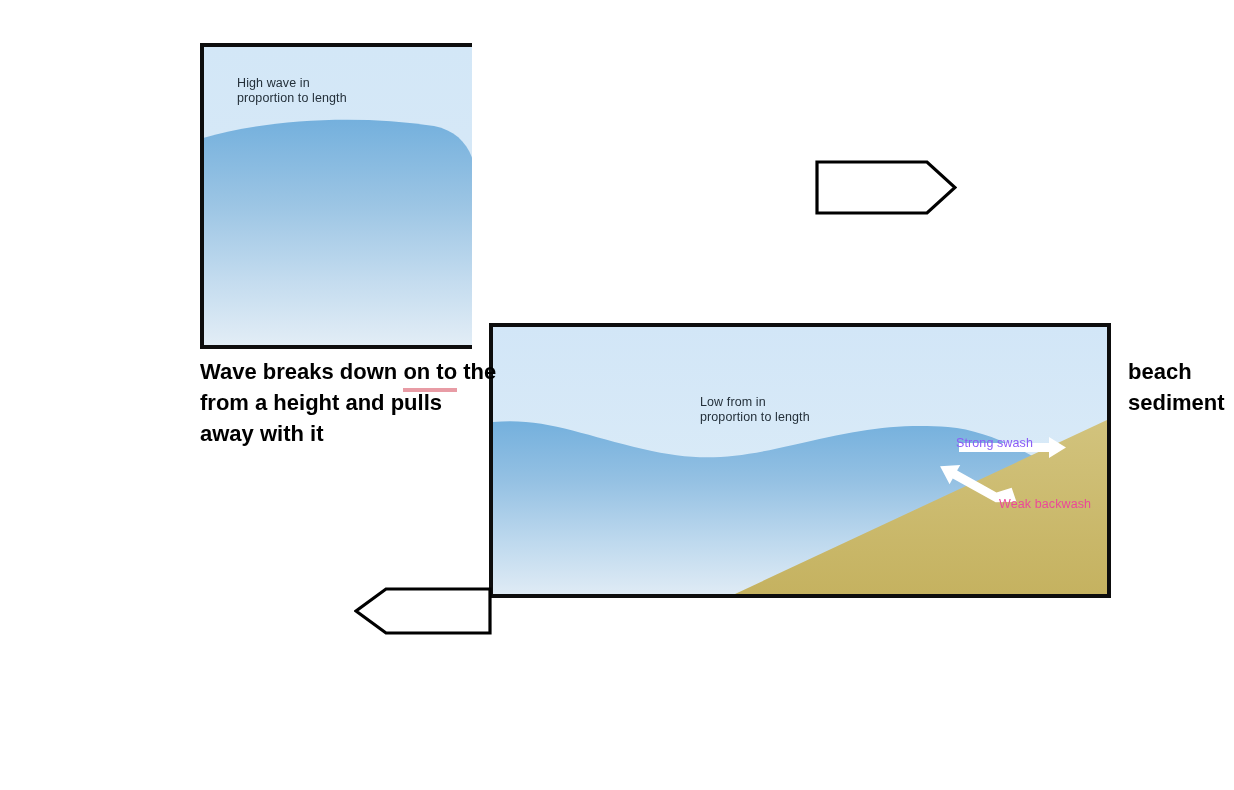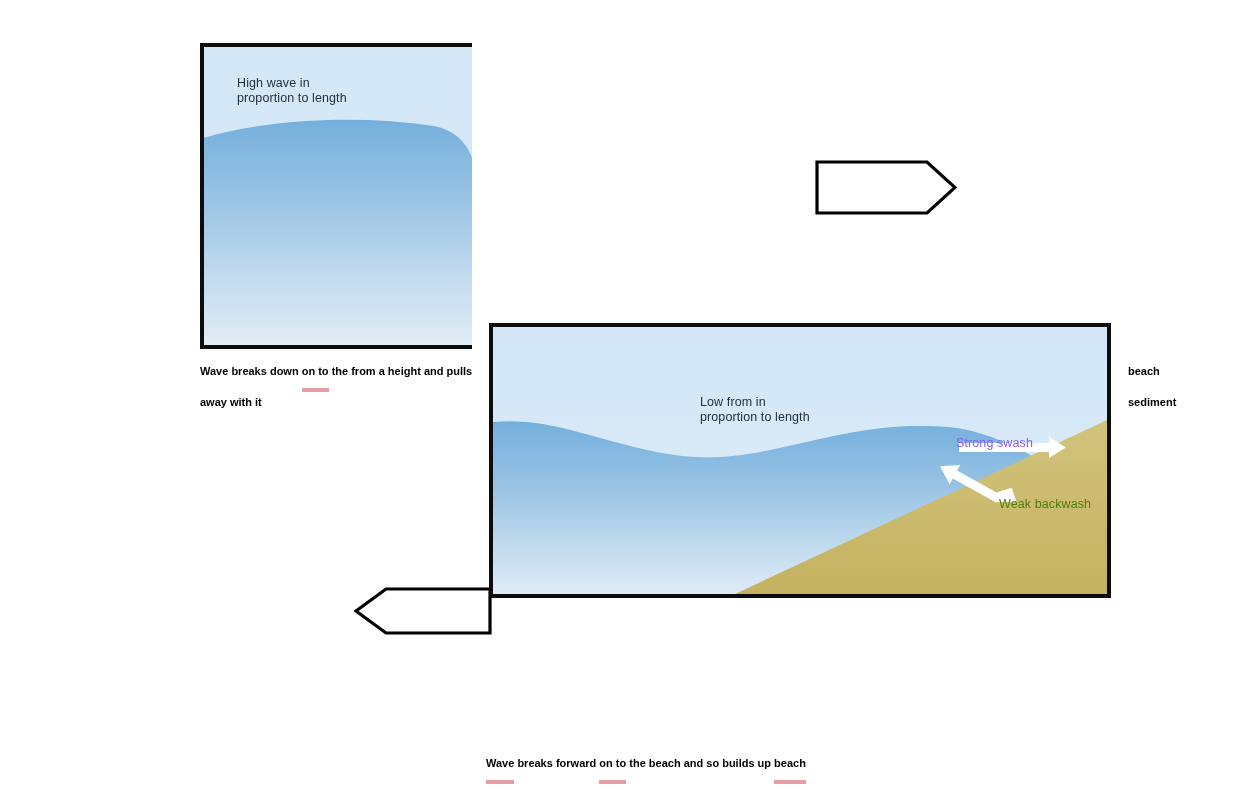--- a/index.html
+++ b/index.html
@@ -88,7 +88,7 @@
   .annotation {
     position: absolute;
     font-weight: bold;
-    font-size: 11px;
+    font-size: 22px;
     line-height: 31px;
     color: #000000;
     white-space: nowrap;

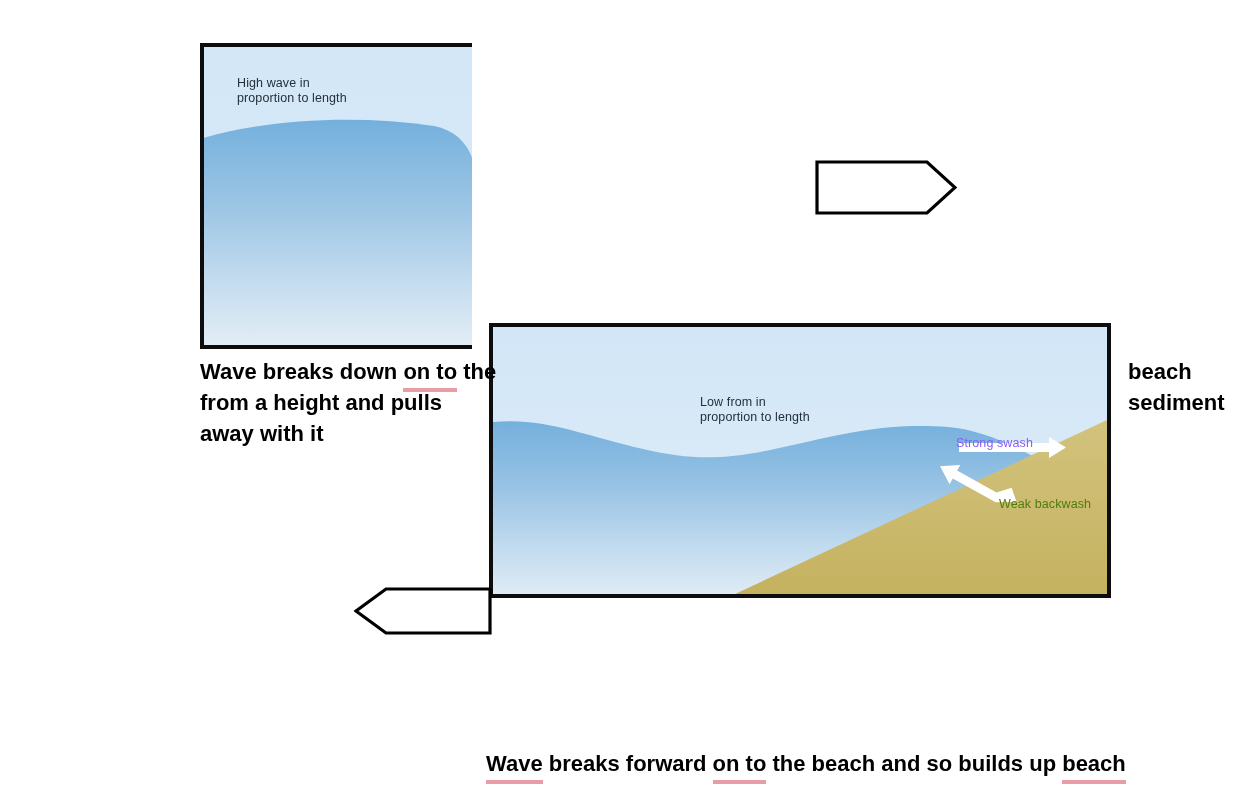--- a/index.html
+++ b/index.html
@@ -81,7 +81,7 @@
   #label-weak-backwash {
     left: 999px;
     top: 481px;
-    color: #4d7c0f;
+    color: #ec4899;
   }
 
   

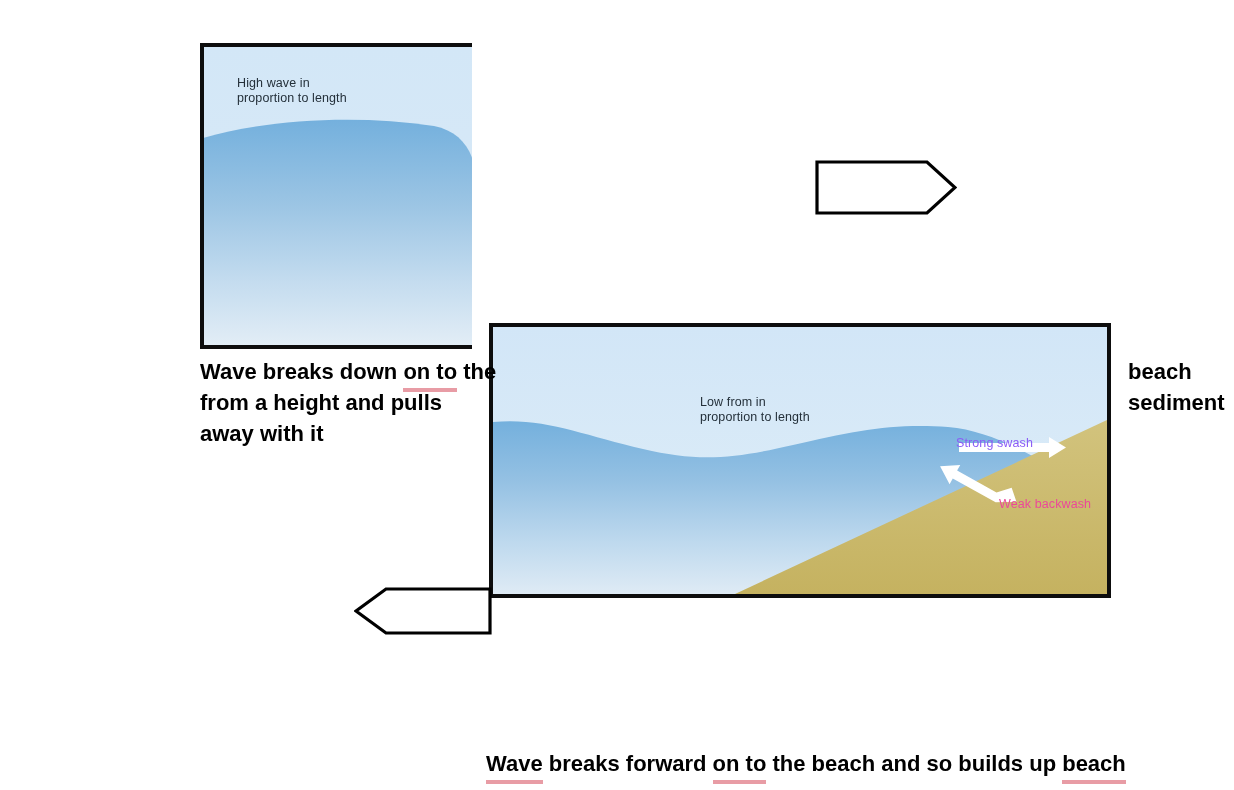--- a/index.html
+++ b/index.html
@@ -239,9 +239,6 @@
     <div>sediment</div>
   </div>
 
-  <div class="annotation" id="annot-bottom">
-    <span class="uline">Wave</span><span> breaks forward </span><span class="uline">on to</span><span> the beach and so builds up </span><span class="uline">beach</span>
-  </div>
 
 </div>
 

